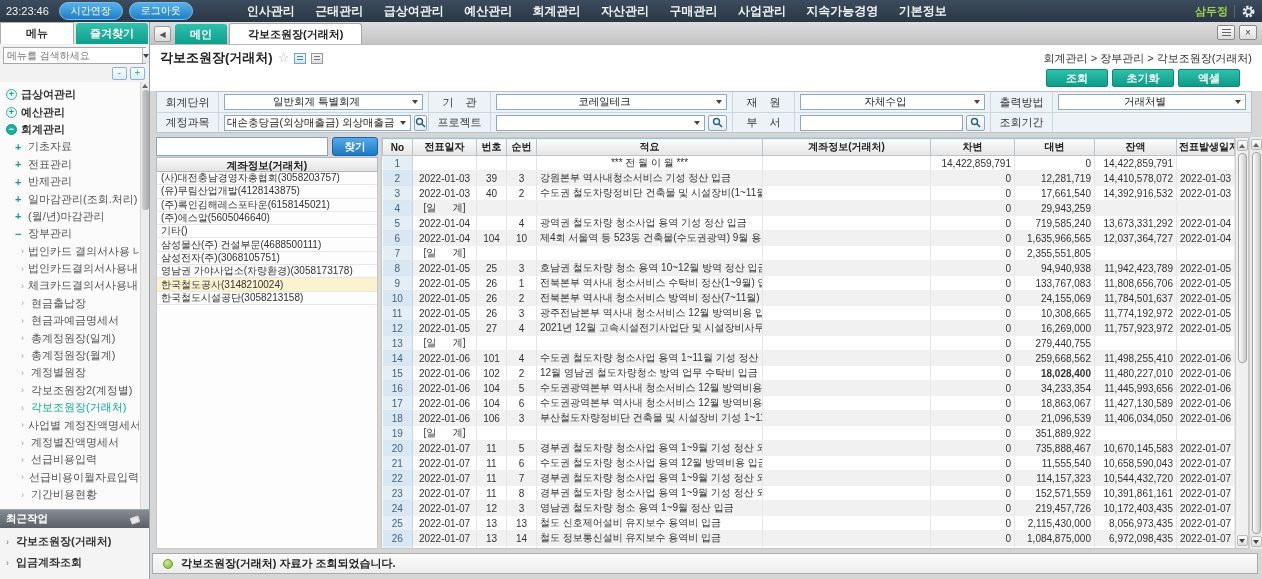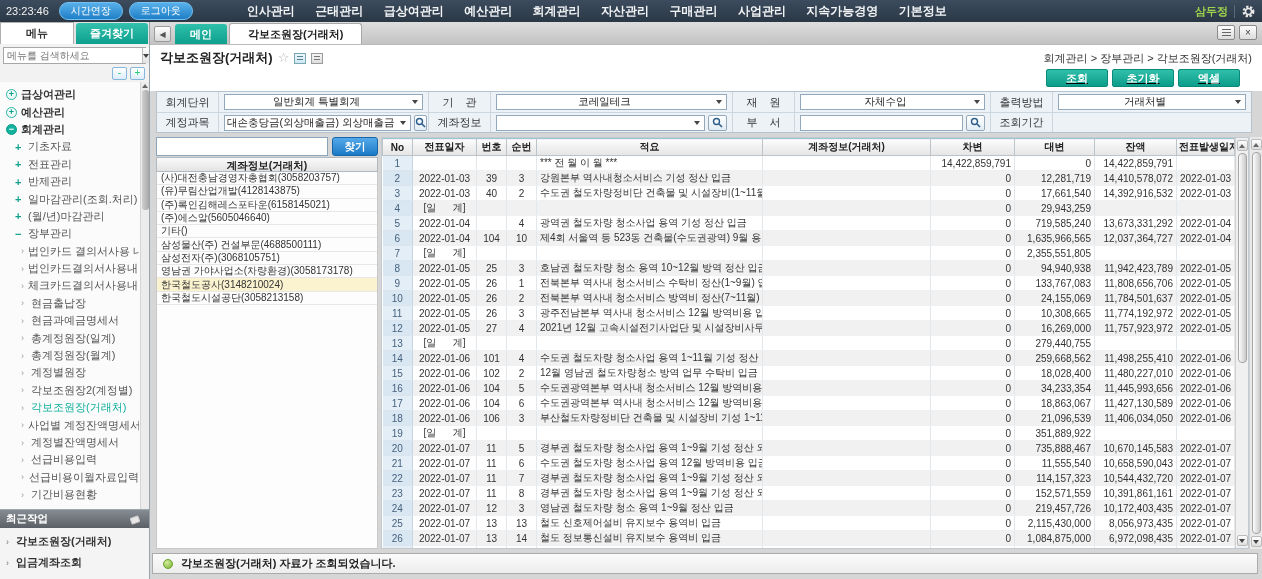--- a/index.html
+++ b/index.html
@@ -71,7 +71,7 @@
   .mini-icon::after { content:""; position:absolute; left:2px; right:2px; top:2px; height:1px; background:#56828f; box-shadow:0 3px 0 #56828f; }
   .mini-icon.gray::after { background:#777; box-shadow:0 3px 0 #777; }
   .breadcrumb { margin-left:auto; font-size:11px; color:#333; }
-  .actions-row { background:#fff; display:flex; justify-content:flex-end; gap:4px; padding:1px 22px 4px 10px;text-decoration:underline; }
+  .actions-row { background:#fff; display:flex; justify-content:flex-end; gap:4px; padding:1px 22px 4px 10px; }
   .action-btn { width:62px; height:18px; background:linear-gradient(#30bfa9,#0c9d8a); border:1px solid #0a8a79; border-radius:2px; color:#fff; font-size:11px; font-weight:bold; display:flex; align-items:center; justify-content:center; cursor:pointer; }
 
   

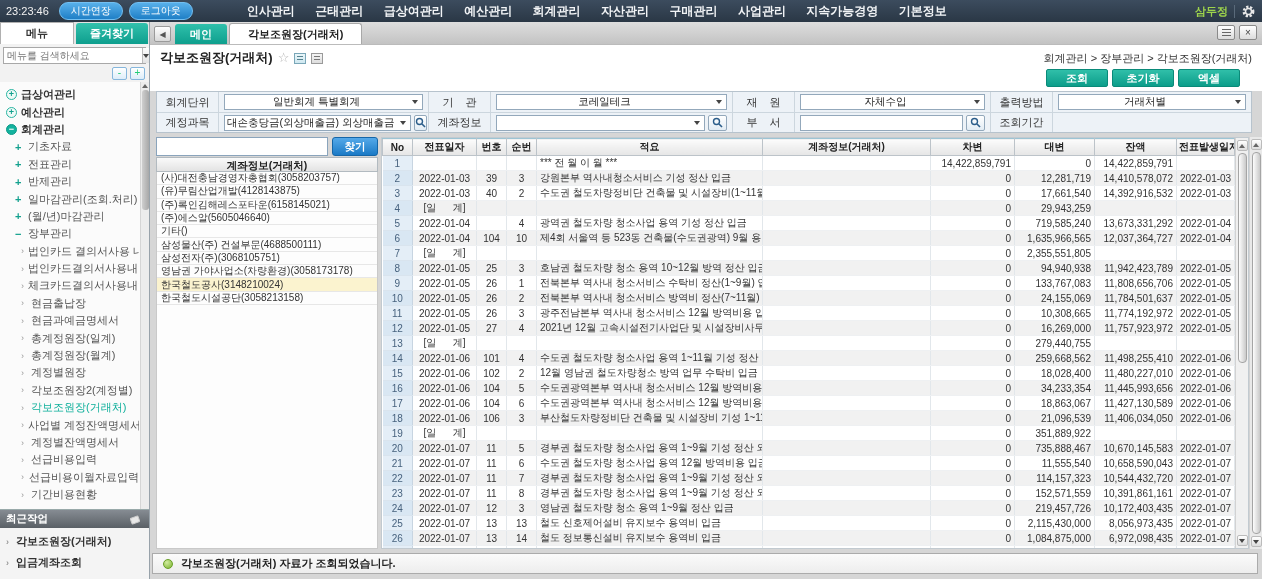--- a/index.html
+++ b/index.html
@@ -371,7 +371,7 @@
               </svg>
           </div>
         </div>
-        <div class="flabel">계좌정보</div>
+        <div class="flabel">프로젝트</div>
         <div class="fcell c2">
           <div class="combo">
             <span class="ctext"></span>

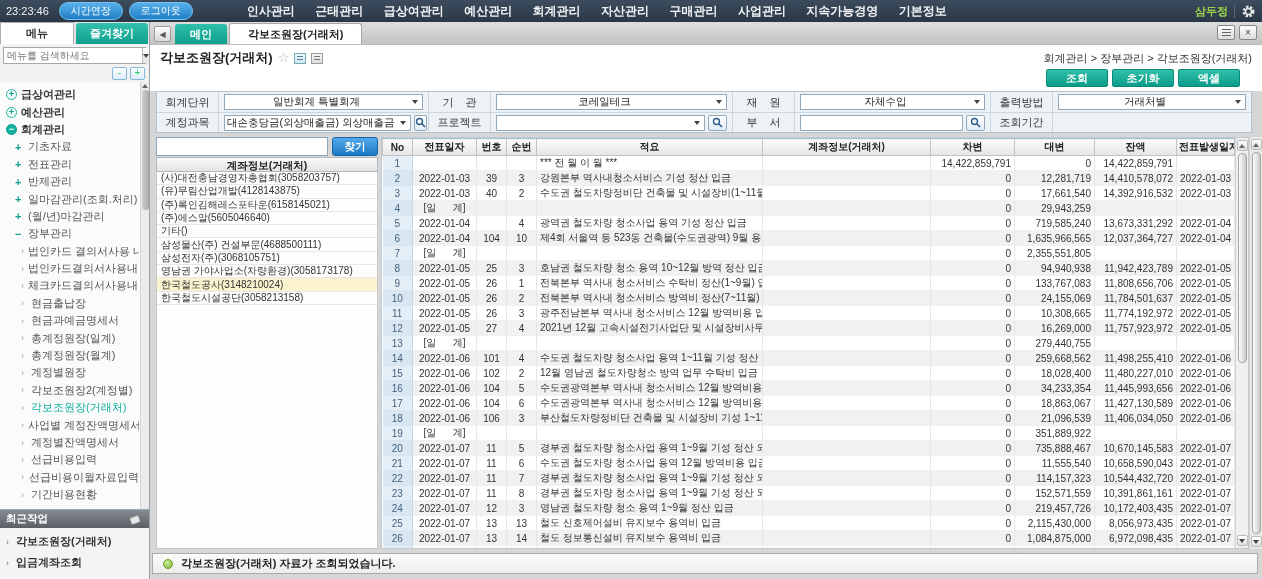--- a/index.html
+++ b/index.html
@@ -456,7 +456,7 @@
                   <td class="ctr" style="white-space: pre;"></td>
                   <td class="ctr" style="white-space: pre;"></td>
                   <td class="ctr" style="white-space: pre;"></td>
-                  <td class="lft" style="white-space: pre;">*** 전 월 이 월 ***</td>
+                  <td class="lft" style="white-space: pre; text-align: center;">*** 전 월 이 월 ***</td>
                   <td class="lft" style="white-space: pre;"></td>
                   <td class="rgt" style="white-space: pre;">14,422,859,791</td>
                   <td class="rgt" style="white-space: pre;">0</td>

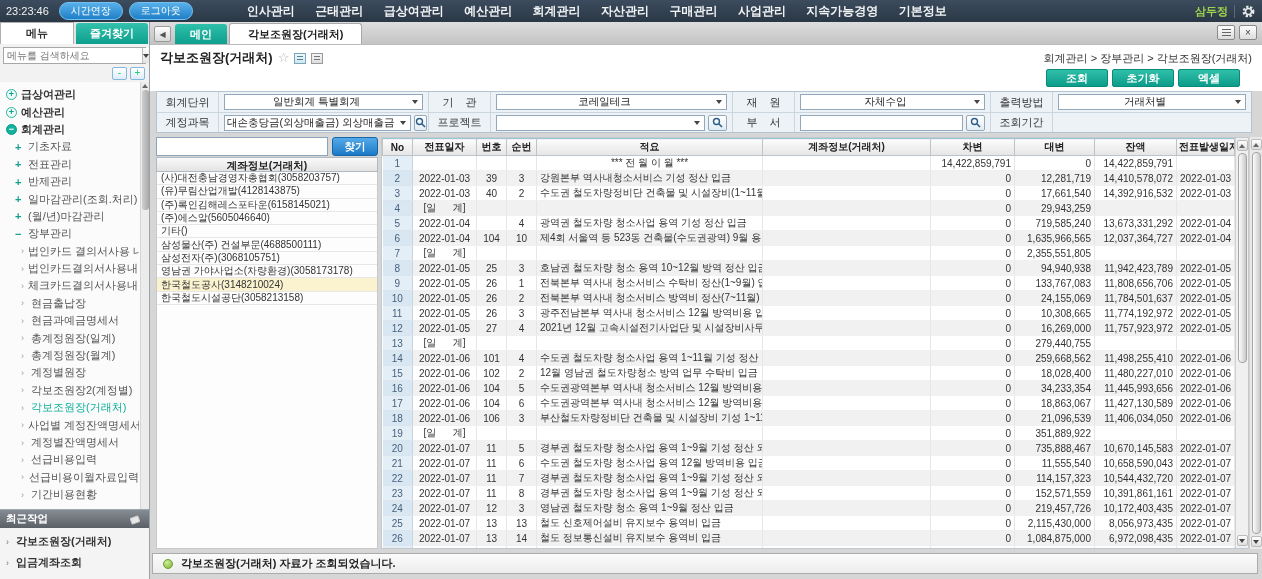--- a/index.html
+++ b/index.html
@@ -627,7 +627,7 @@
                   <td class="lft" style="white-space: pre;">12월 영남권 철도차량청소 방역 업무 수탁비 입금</td>
                   <td class="lft" style="white-space: pre;"></td>
                   <td class="rgt" style="white-space: pre;">0</td>
-                  <td class="rgt" style="white-space: pre;">18,028,400</td>
+                  <td class="rgt" style="white-space: pre; font-weight: bold;">18,028,400</td>
                   <td class="rgt" style="white-space: pre;">11,480,227,010</td>
                   <td class="ctr" style="white-space: pre;">2022-01-06</td>
                 </tr>

